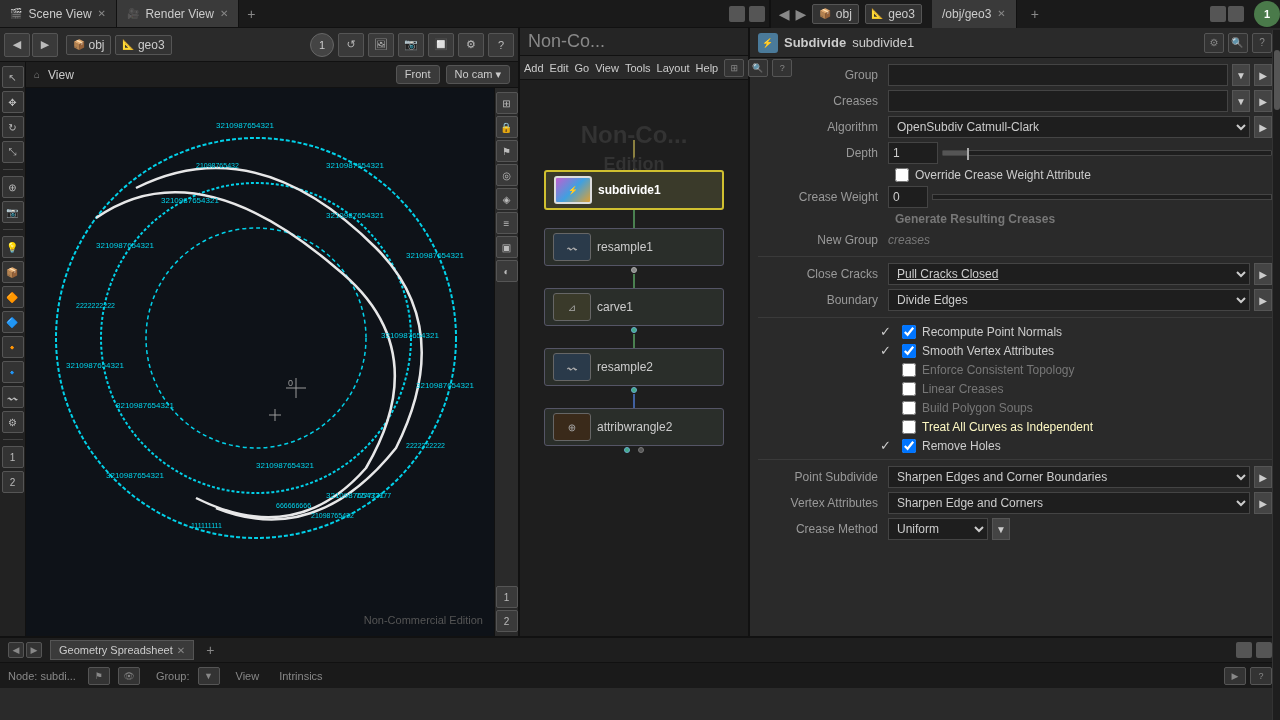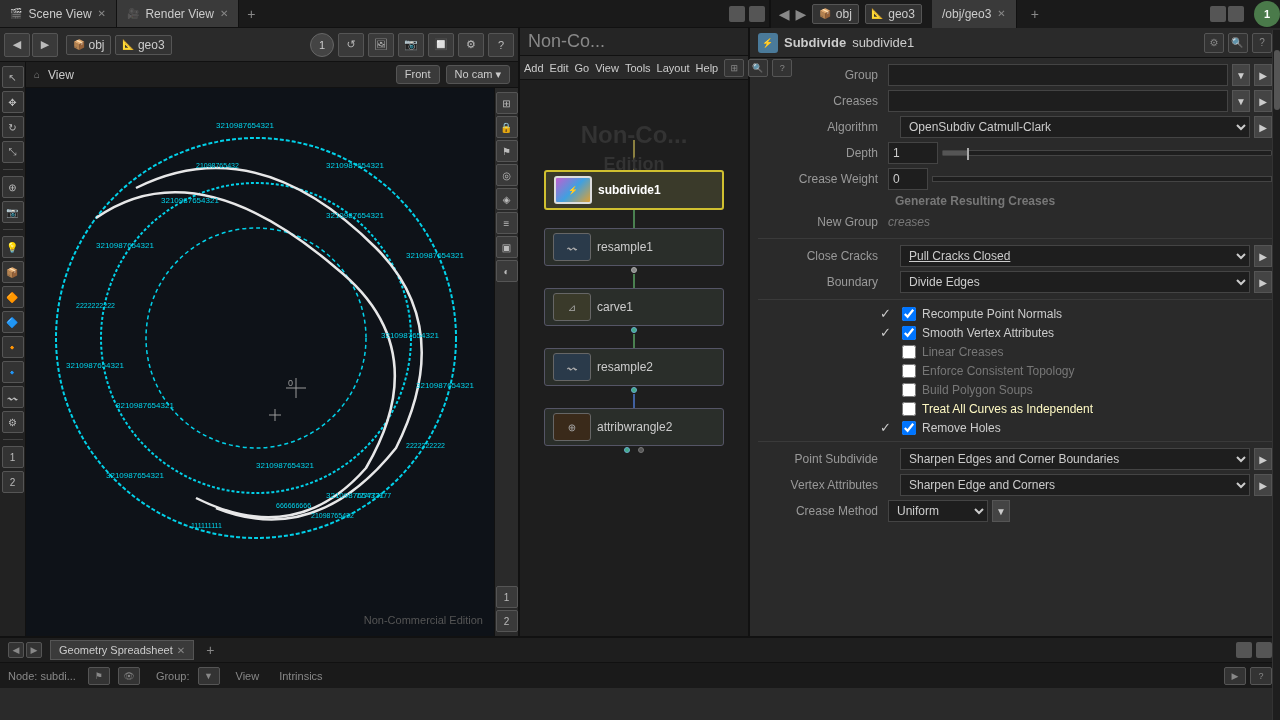--- a/index.html
+++ b/index.html
@@ -21,7 +21,7 @@
     .prop-input { background: #1e1e1e; border: 1px solid #444; color: #ccc; font-size: 12px; padding: 2px 6px; width: 100%; height: 22px; }
     .prop-select { background: #1e1e1e; border: 1px solid #444; color: #ccc; font-size: 12px; padding: 2px 4px; width: 100%; height: 22px; cursor: pointer; }
     .prop-select-with-arrow { display: flex; align-items: center; gap: 4px; }
-    .prop-select-with-arrow select { flex: 1; margin-left: 12px; }
+    .prop-select-with-arrow select { flex: 1; }
     .arrow-btn { background: #444; border: 1px solid #555; color: #ccc; width: 18px; height: 22px; cursor: pointer; display: flex; align-items: center; justify-content: center; font-size: 10px; flex-shrink: 0; }
     .depth-row { display: flex; align-items: center; gap: 4px; }
     .depth-num { background: #1e1e1e; border: 1px solid #444; color: #ccc; font-size: 12px; padding: 2px 6px; width: 50px; height: 22px; }

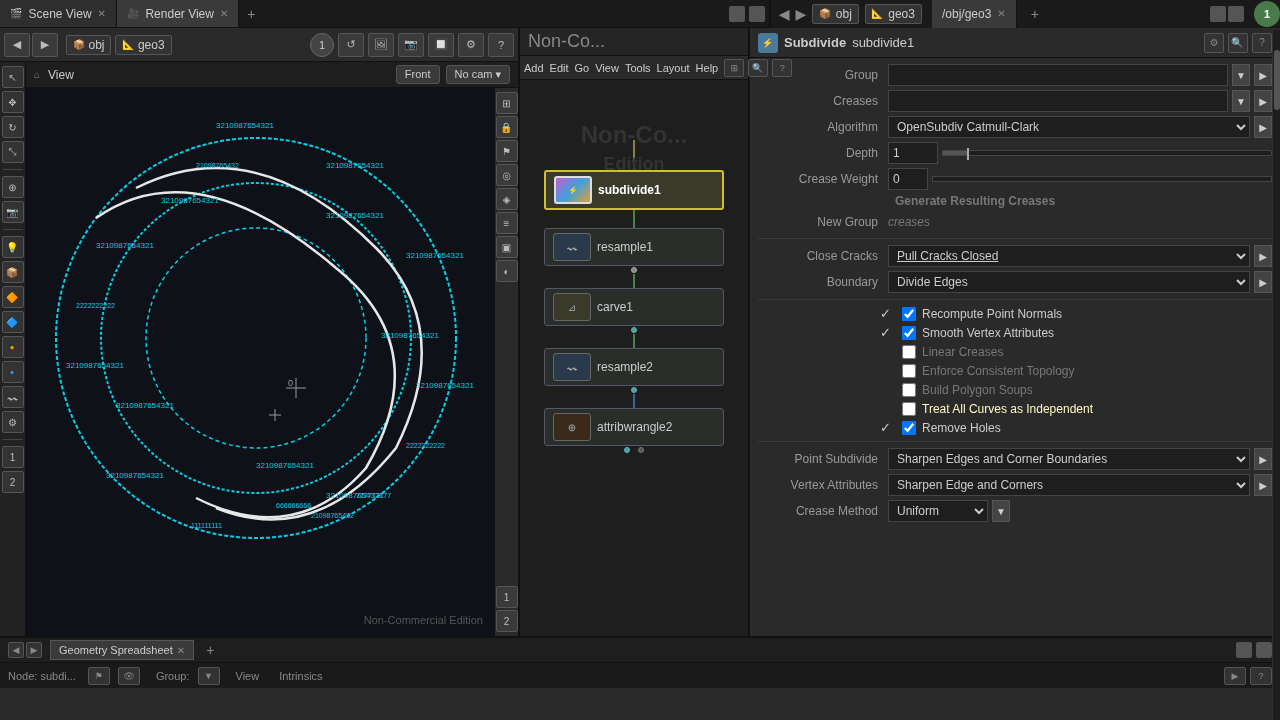--- a/index.html
+++ b/index.html
@@ -360,6 +360,10 @@
         </div>
       </div>
 
+      <div style="display:flex; align-items:center; padding:2px 8px 2px 145px;">
+        <input type="checkbox" style="margin-right: 6px; width: 14px; height: 14px;">
+        <span style="color:#ccc; font-size:12px;">Override Crease Weight Attribute</span>
+      </div>
 
       <div class="prop-row">
         <div class="prop-label">Crease Weight</div>

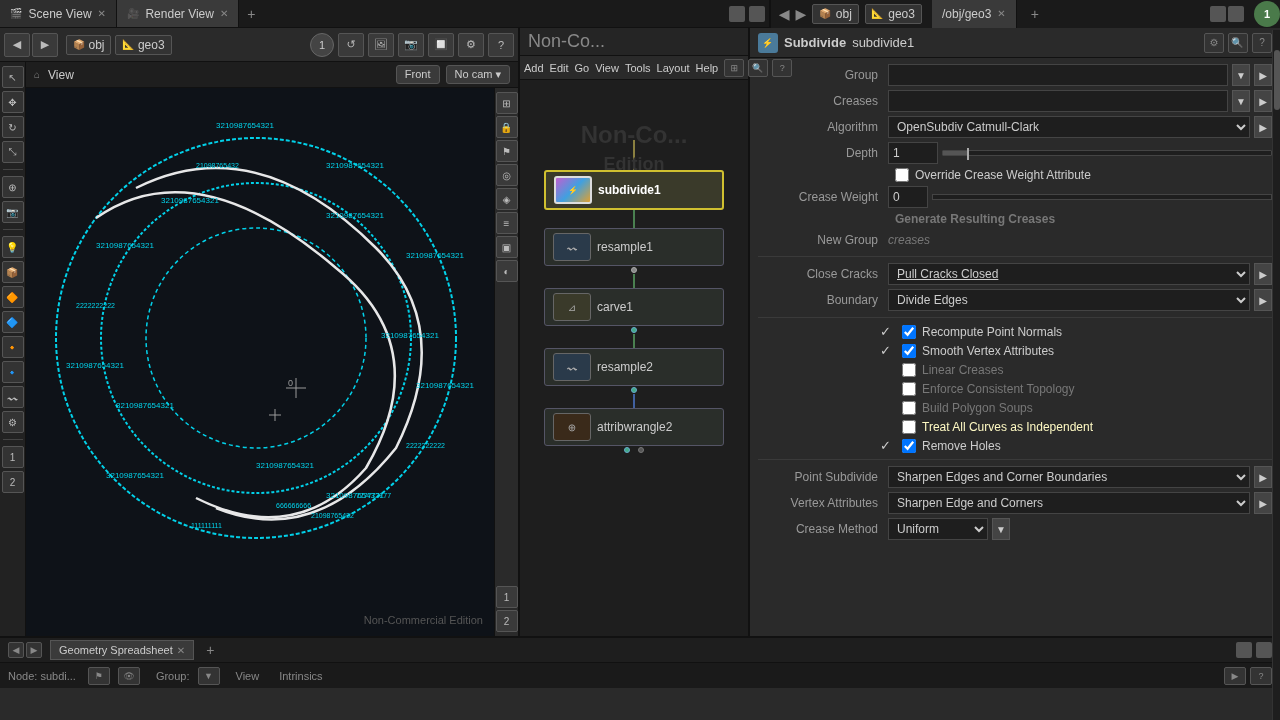--- a/index.html
+++ b/index.html
@@ -432,13 +432,13 @@
       <div style="display:flex; align-items:center; padding:2px 8px 2px 130px; gap:6px;">
         <span style="color:transparent; font-size:13px; width:16px;">✓</span>
         <input type="checkbox" style="width: 14px; height: 14px;">
-        <span style="color:#777; font-size:12px;">Linear Creases</span>
+        <span style="color:#777; font-size:12px;">Enforce Consistent Topology</span>
       </div>
 
       <div style="display:flex; align-items:center; padding:2px 8px 2px 130px; gap:6px;">
         <span style="color:transparent; font-size:13px; width:16px;">✓</span>
         <input type="checkbox" style="width: 14px; height: 14px;">
-        <span style="color:#777; font-size:12px;">Enforce Consistent Topology</span>
+        <span style="color:#777; font-size:12px;">Linear Creases</span>
       </div>
 
       <div style="display:flex; align-items:center; padding:2px 8px 2px 130px; gap:6px;">

